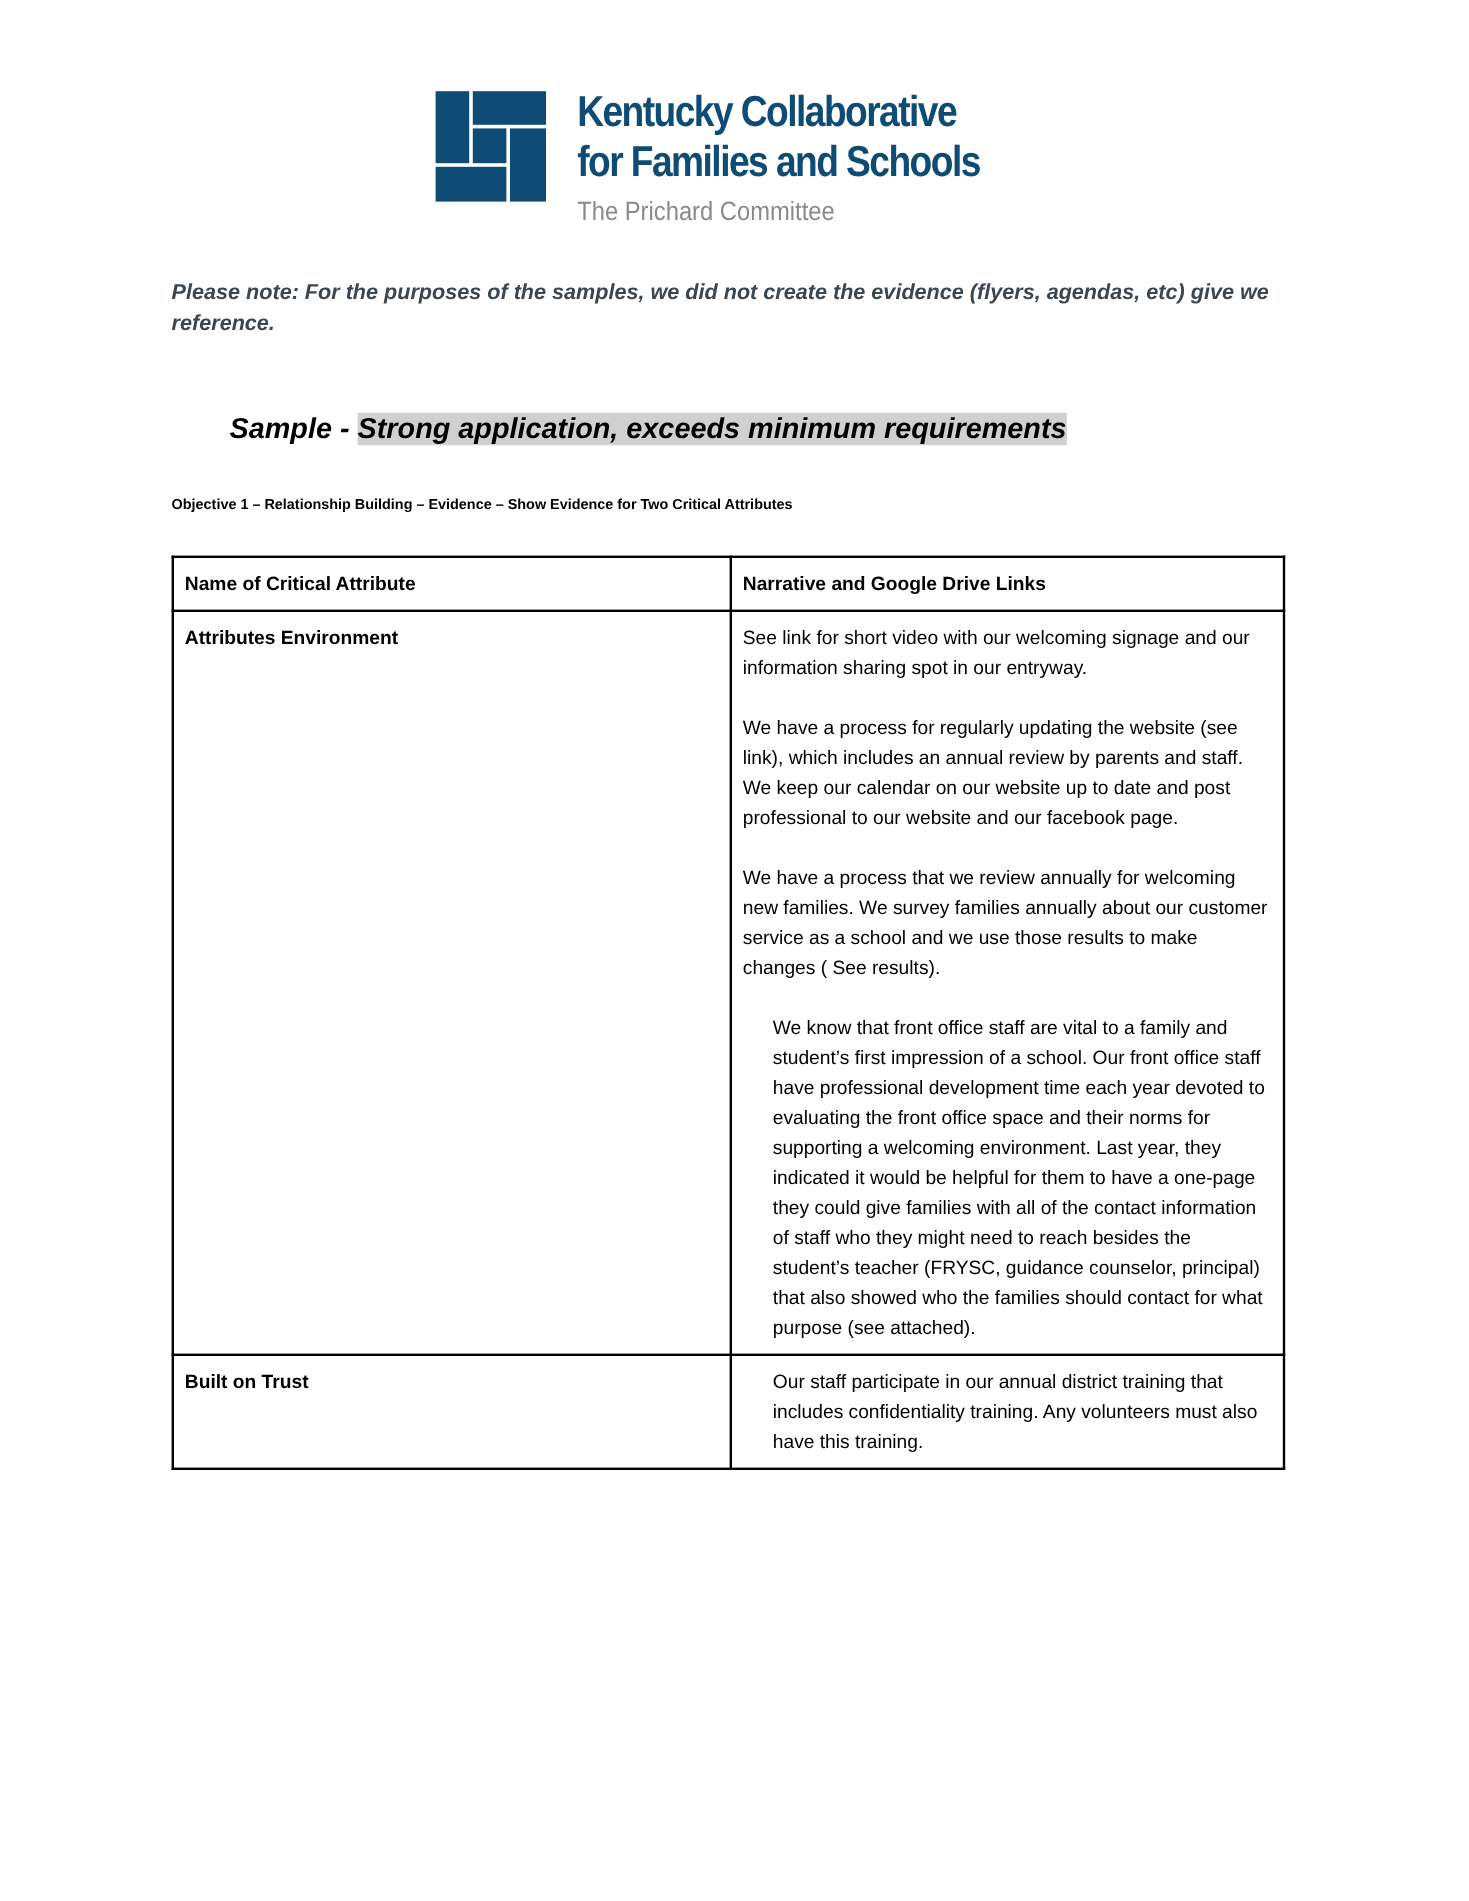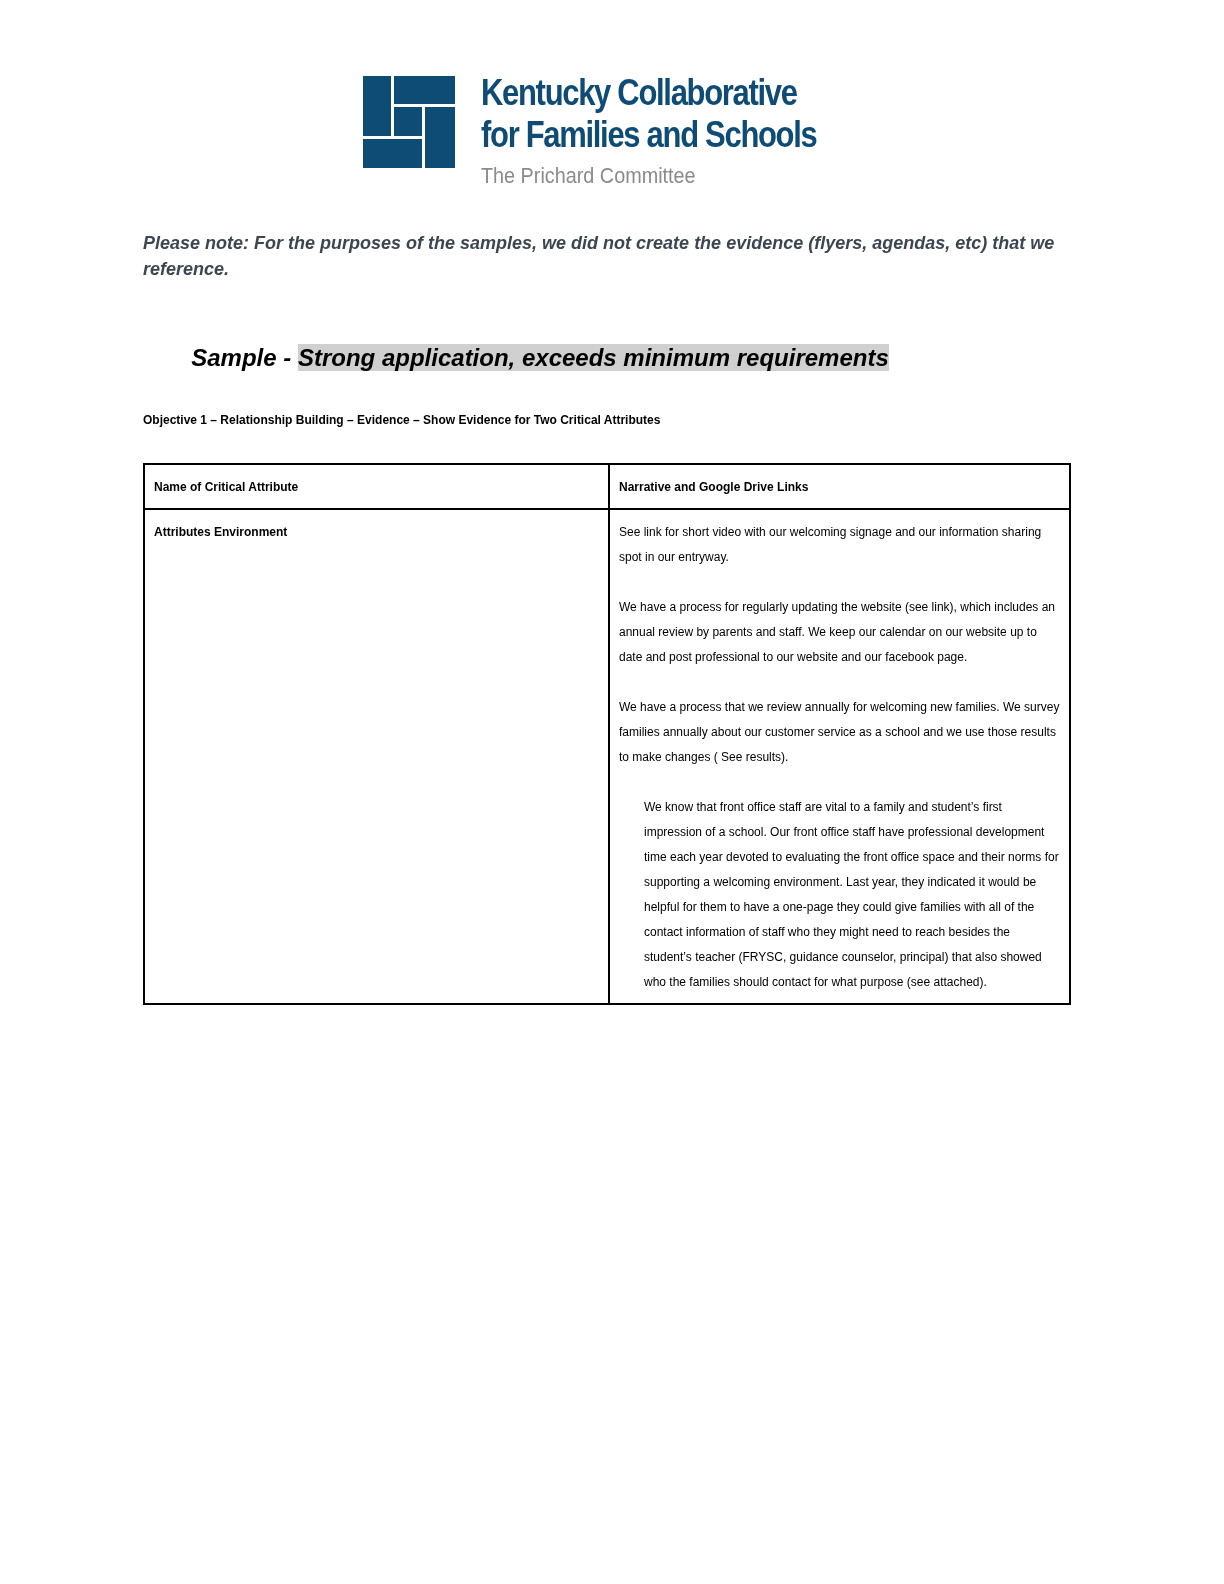--- a/index.html
+++ b/index.html
@@ -38,7 +38,7 @@
   <div class="logo-sub">The Prichard Committee</div>
 </div>
 
-<div class="note">Please note: For the purposes of the samples, we did not create the evidence (flyers, agendas, etc) that we reference.</div>
+<div class="note">Please note: For the purposes of the samples, we did not create the evidence (flyers, agendas, etc) give we reference.</div>
 
 <div class="title"><span>Sample - </span><span class="hl">Strong application, exceeds minimum requirements</span></div>
 

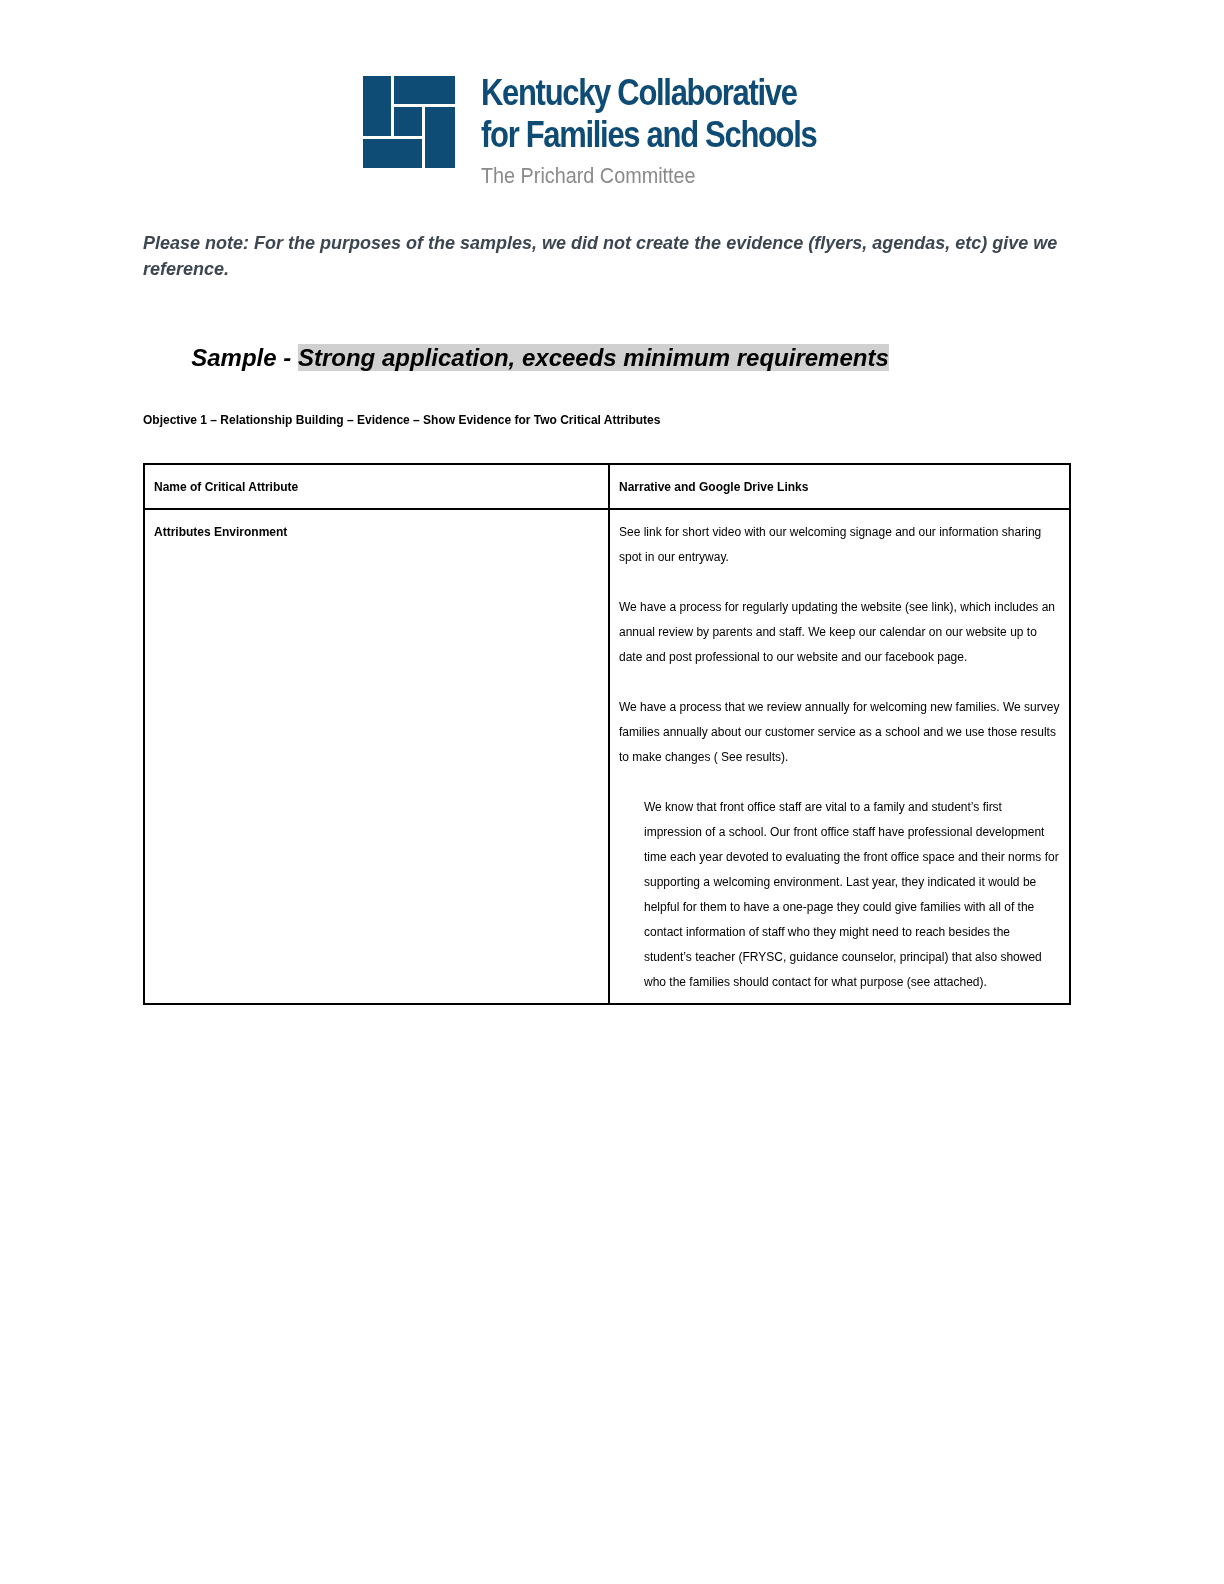--- a/index.html
+++ b/index.html
@@ -15,7 +15,7 @@
   .title { position:absolute; left:0; width:1080px; top:342px; text-align:center; font-size:24px; line-height:32px; font-style:italic; font-weight:bold; }
   .title .hl { background:#d0d0d0; }
   .objective { position:absolute; left:143px; top:406px; width:900px; font-size:12px; line-height:28px; font-weight:bold; }
-  table.evidence { position:absolute; left:143px; top:463px; width:928px; border-collapse:collapse; font-size:12px; line-height:25px; }
+  table.evidence { position:absolute; left:143px; top:463px; width:928px; border-collapse:collapse; font-size:16px; line-height:25px; }
   table.evidence td, table.evidence th { border:2px solid #000; vertical-align:top; text-align:left; padding:10px 9px 8px 9px; }
   table.evidence th { font-weight:bold; }
   table.evidence td.attr { font-weight:bold; width:445px; }

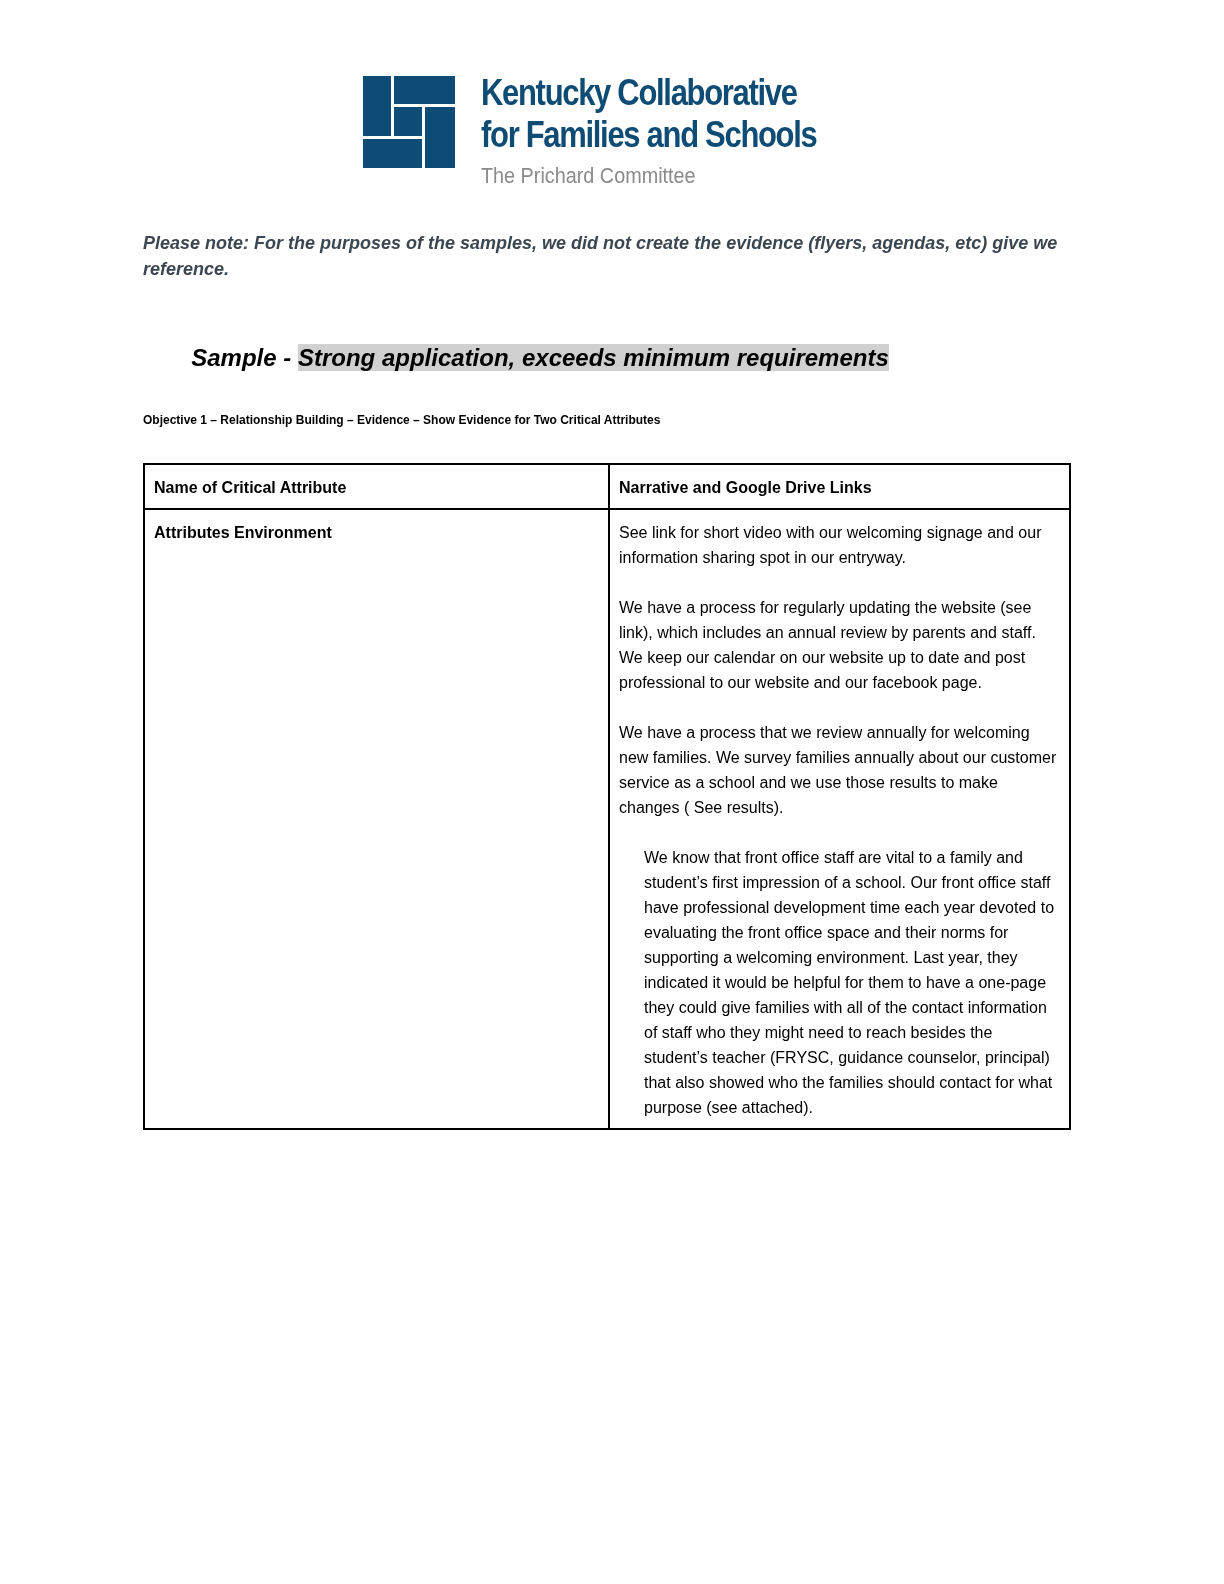--- a/index.html
+++ b/index.html
@@ -59,6 +59,12 @@
       <p class="para">We know that front office staff are vital to a family and student’s first impression of a school.  Our front office staff have professional development time each year devoted to evaluating the front office space and their norms for supporting a welcoming environment.  Last year, they indicated it would be helpful for them to have a one-page they could give families with all of the contact information of staff who they might need to reach besides the student’s teacher (FRYSC, guidance counselor, principal) that also showed who the families should contact for what purpose (see attached).</p>
     </td>
   </tr>
+  <tr>
+    <td class="attr">Built on Trust</td>
+    <td>
+      <p class="para">Our staff participate in our annual district training that includes confidentiality training. Any volunteers must also have this training.</p>
+    </td>
+  </tr>
 </tbody>
   </table>
 

